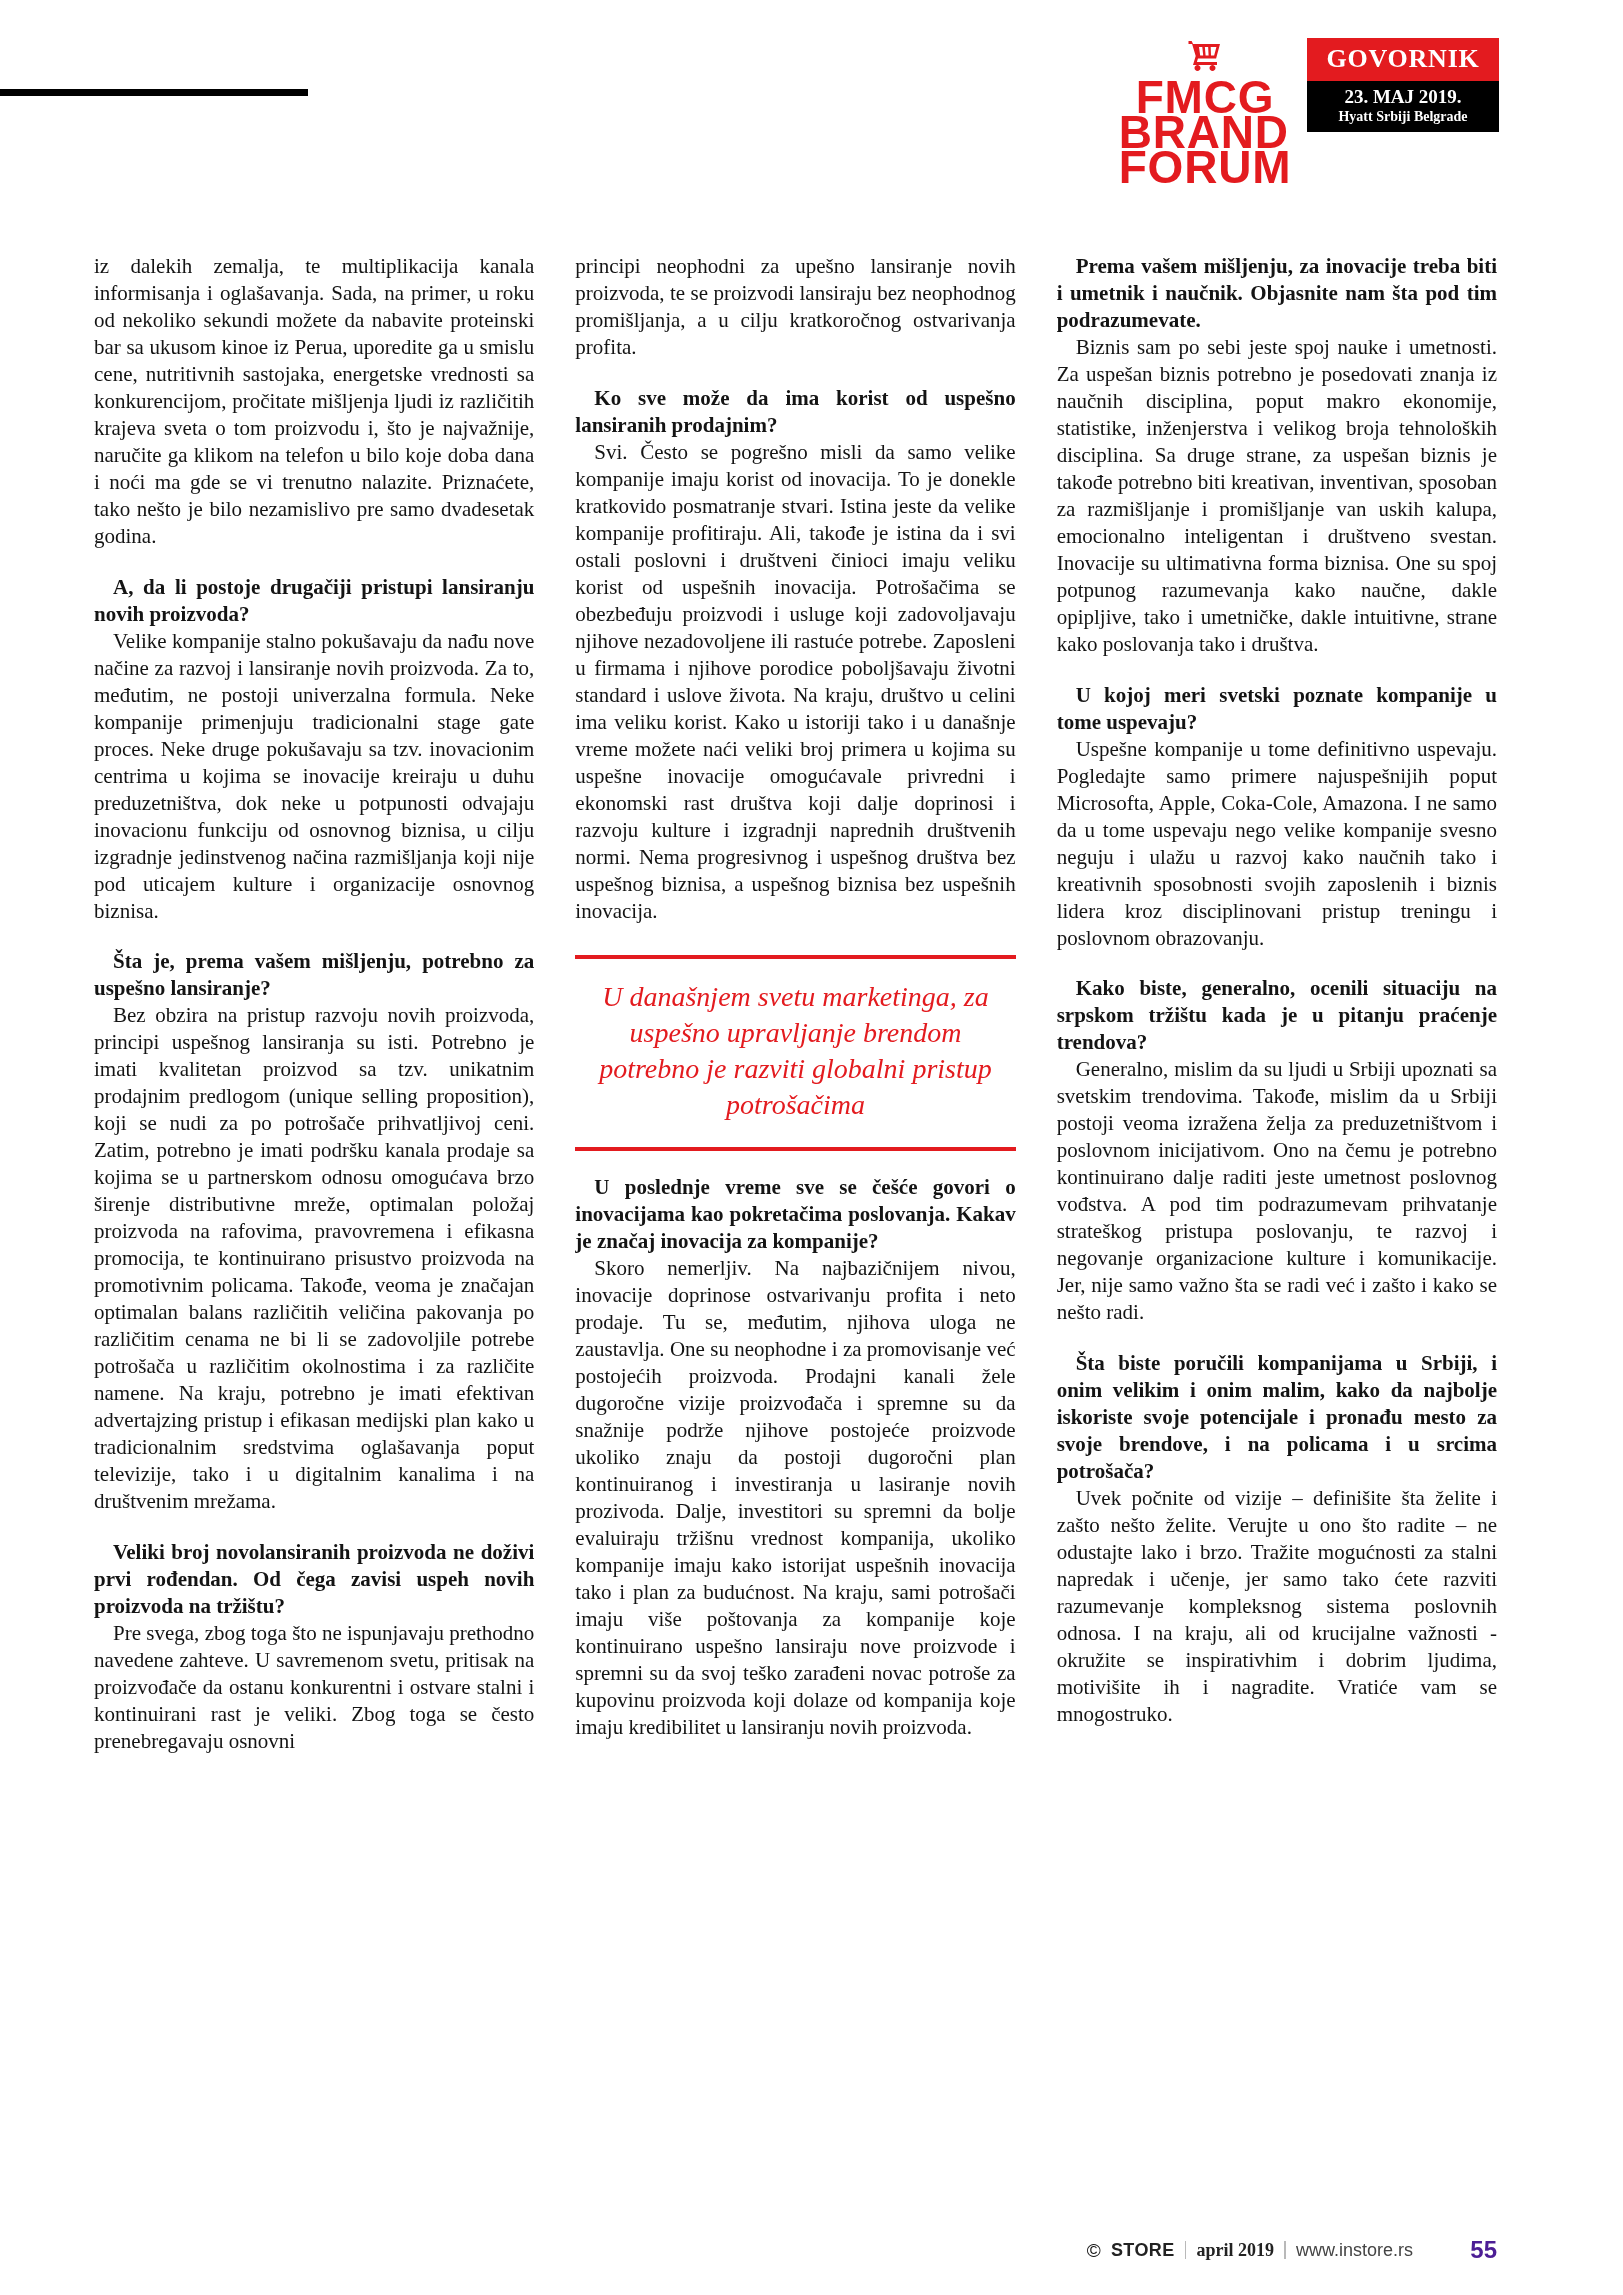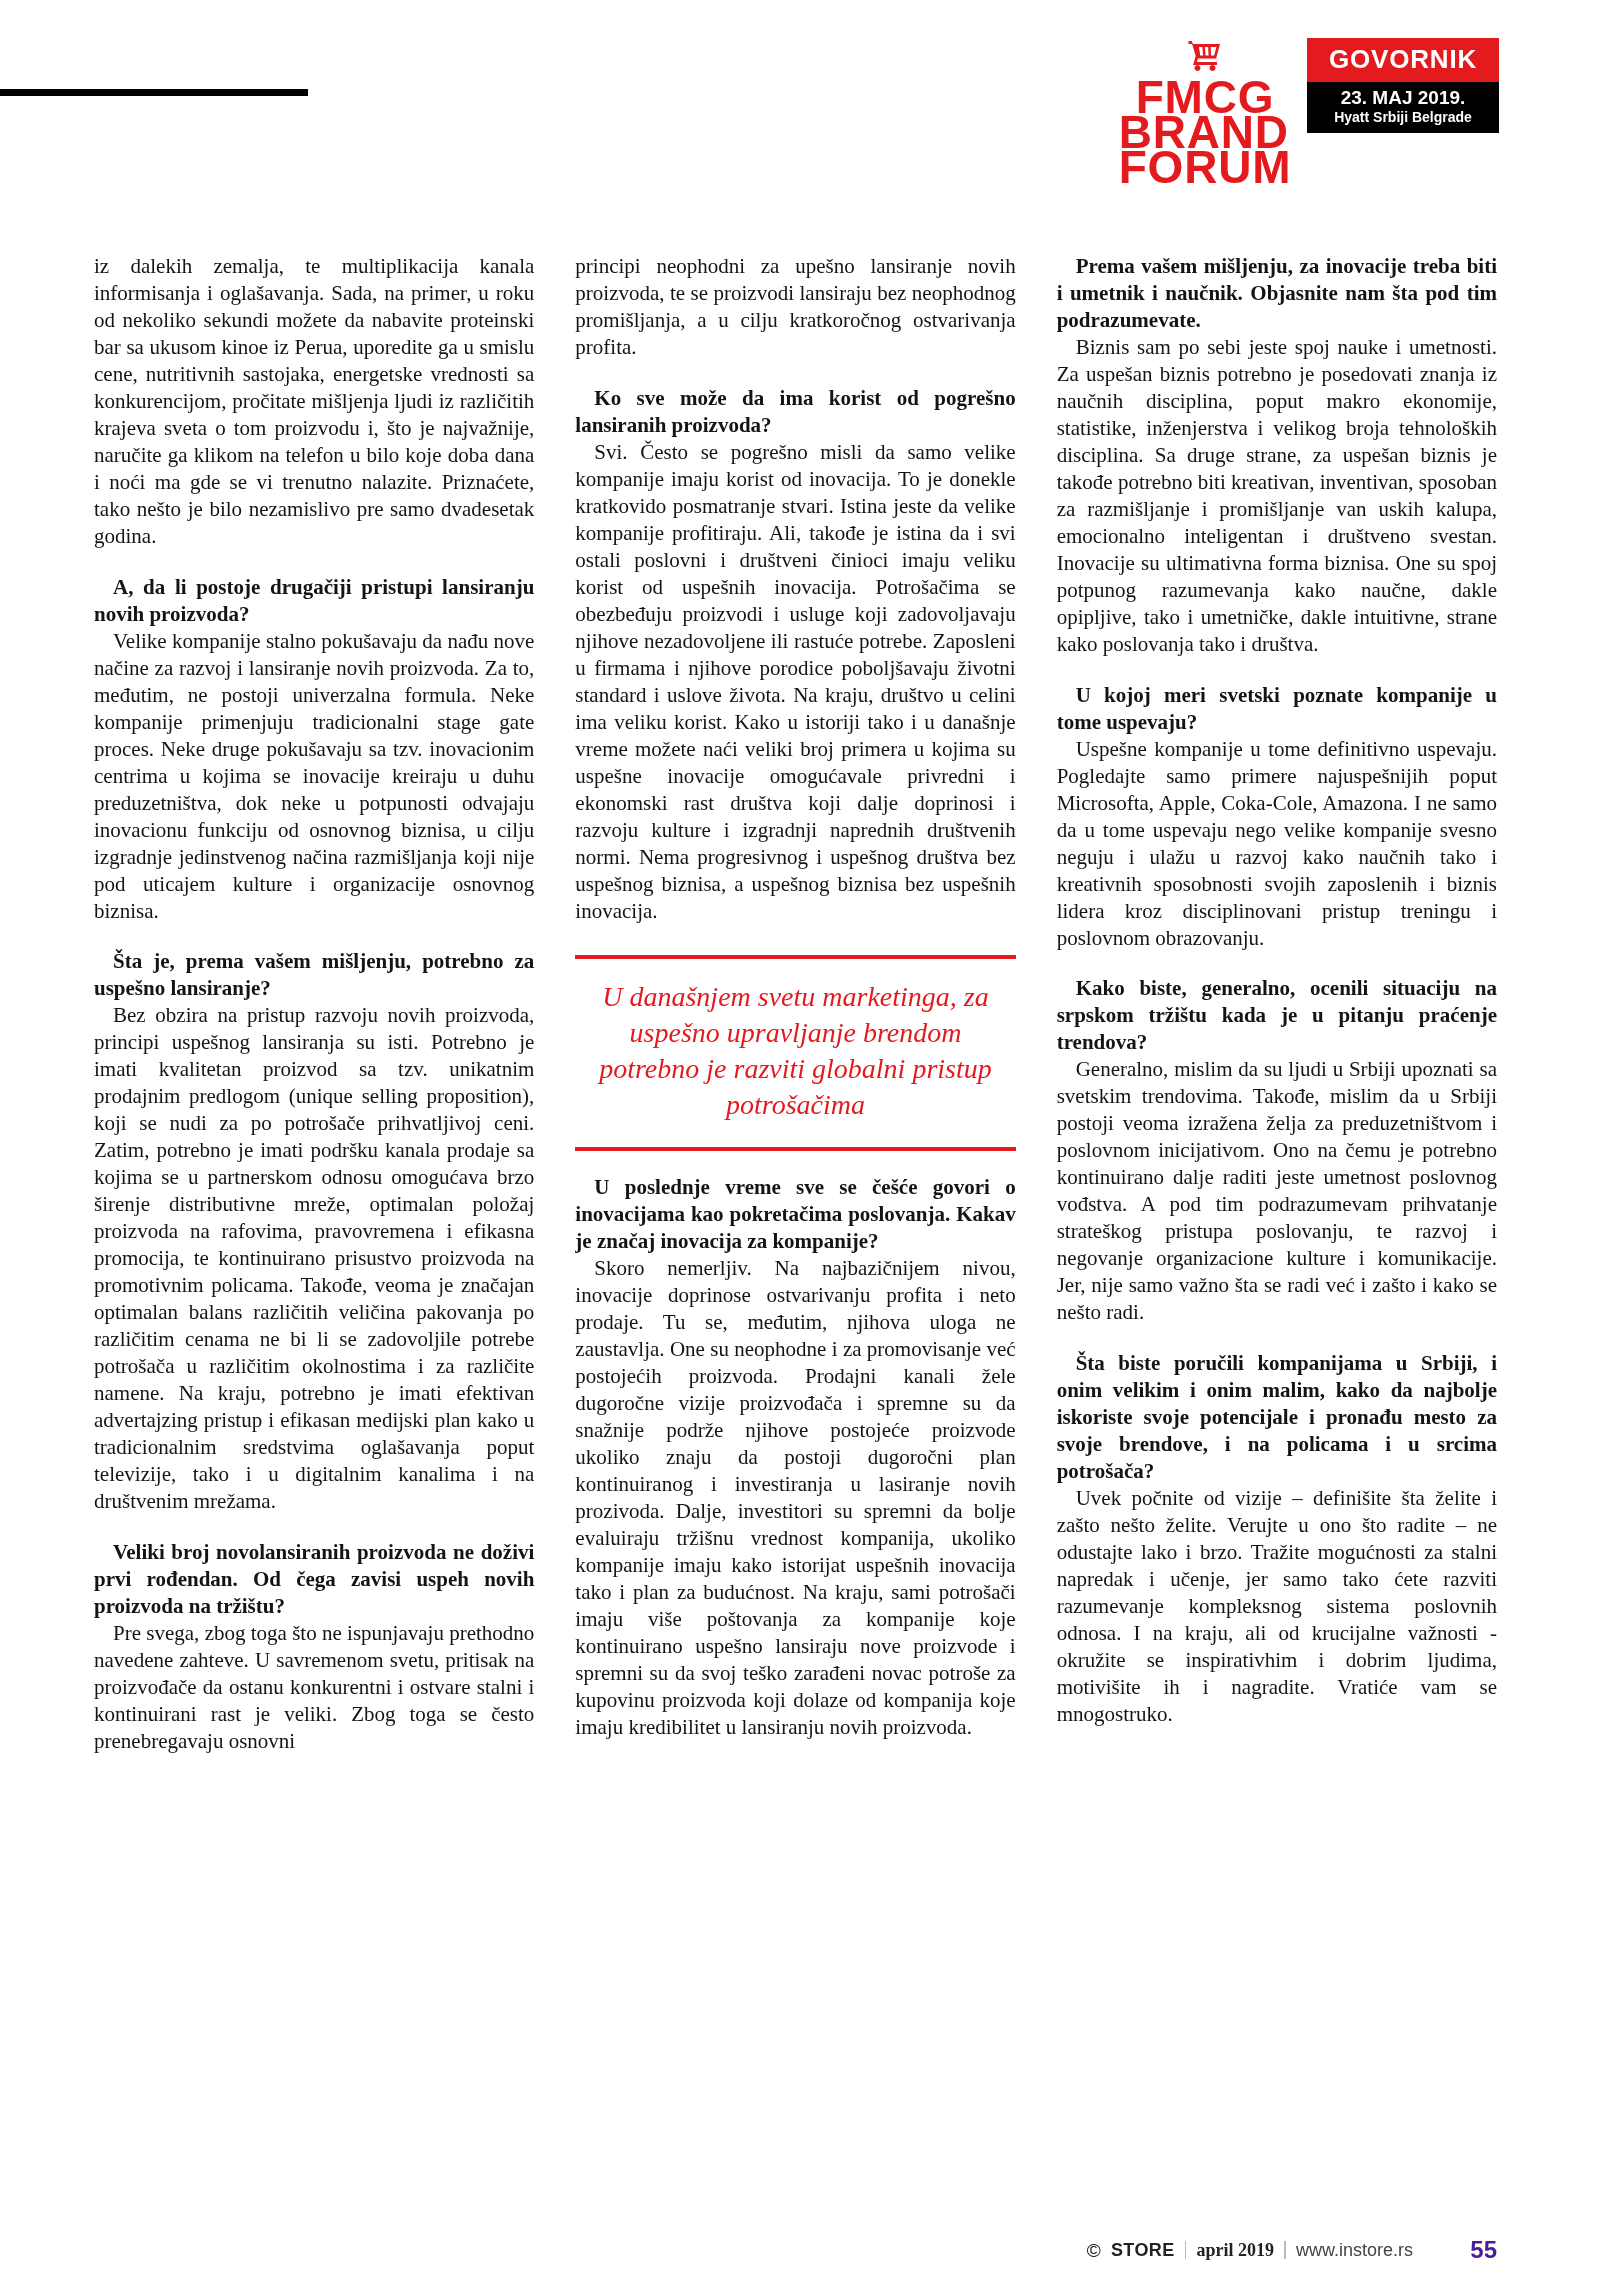--- a/index.html
+++ b/index.html
@@ -42,7 +42,7 @@
   }
   .logo-line1{display:flex;align-items:center;gap:6.3px;flex-direction:column;}
   .cart{display:inline-flex;align-items:center;}
-  .badge{width:192px;font-family:Liberation Sans, sans-serif;}
+  .badge{width:192px;font-family:Liberation Serif, serif;}
   .badge-title{
     background:var(--red);
     color:#fff;

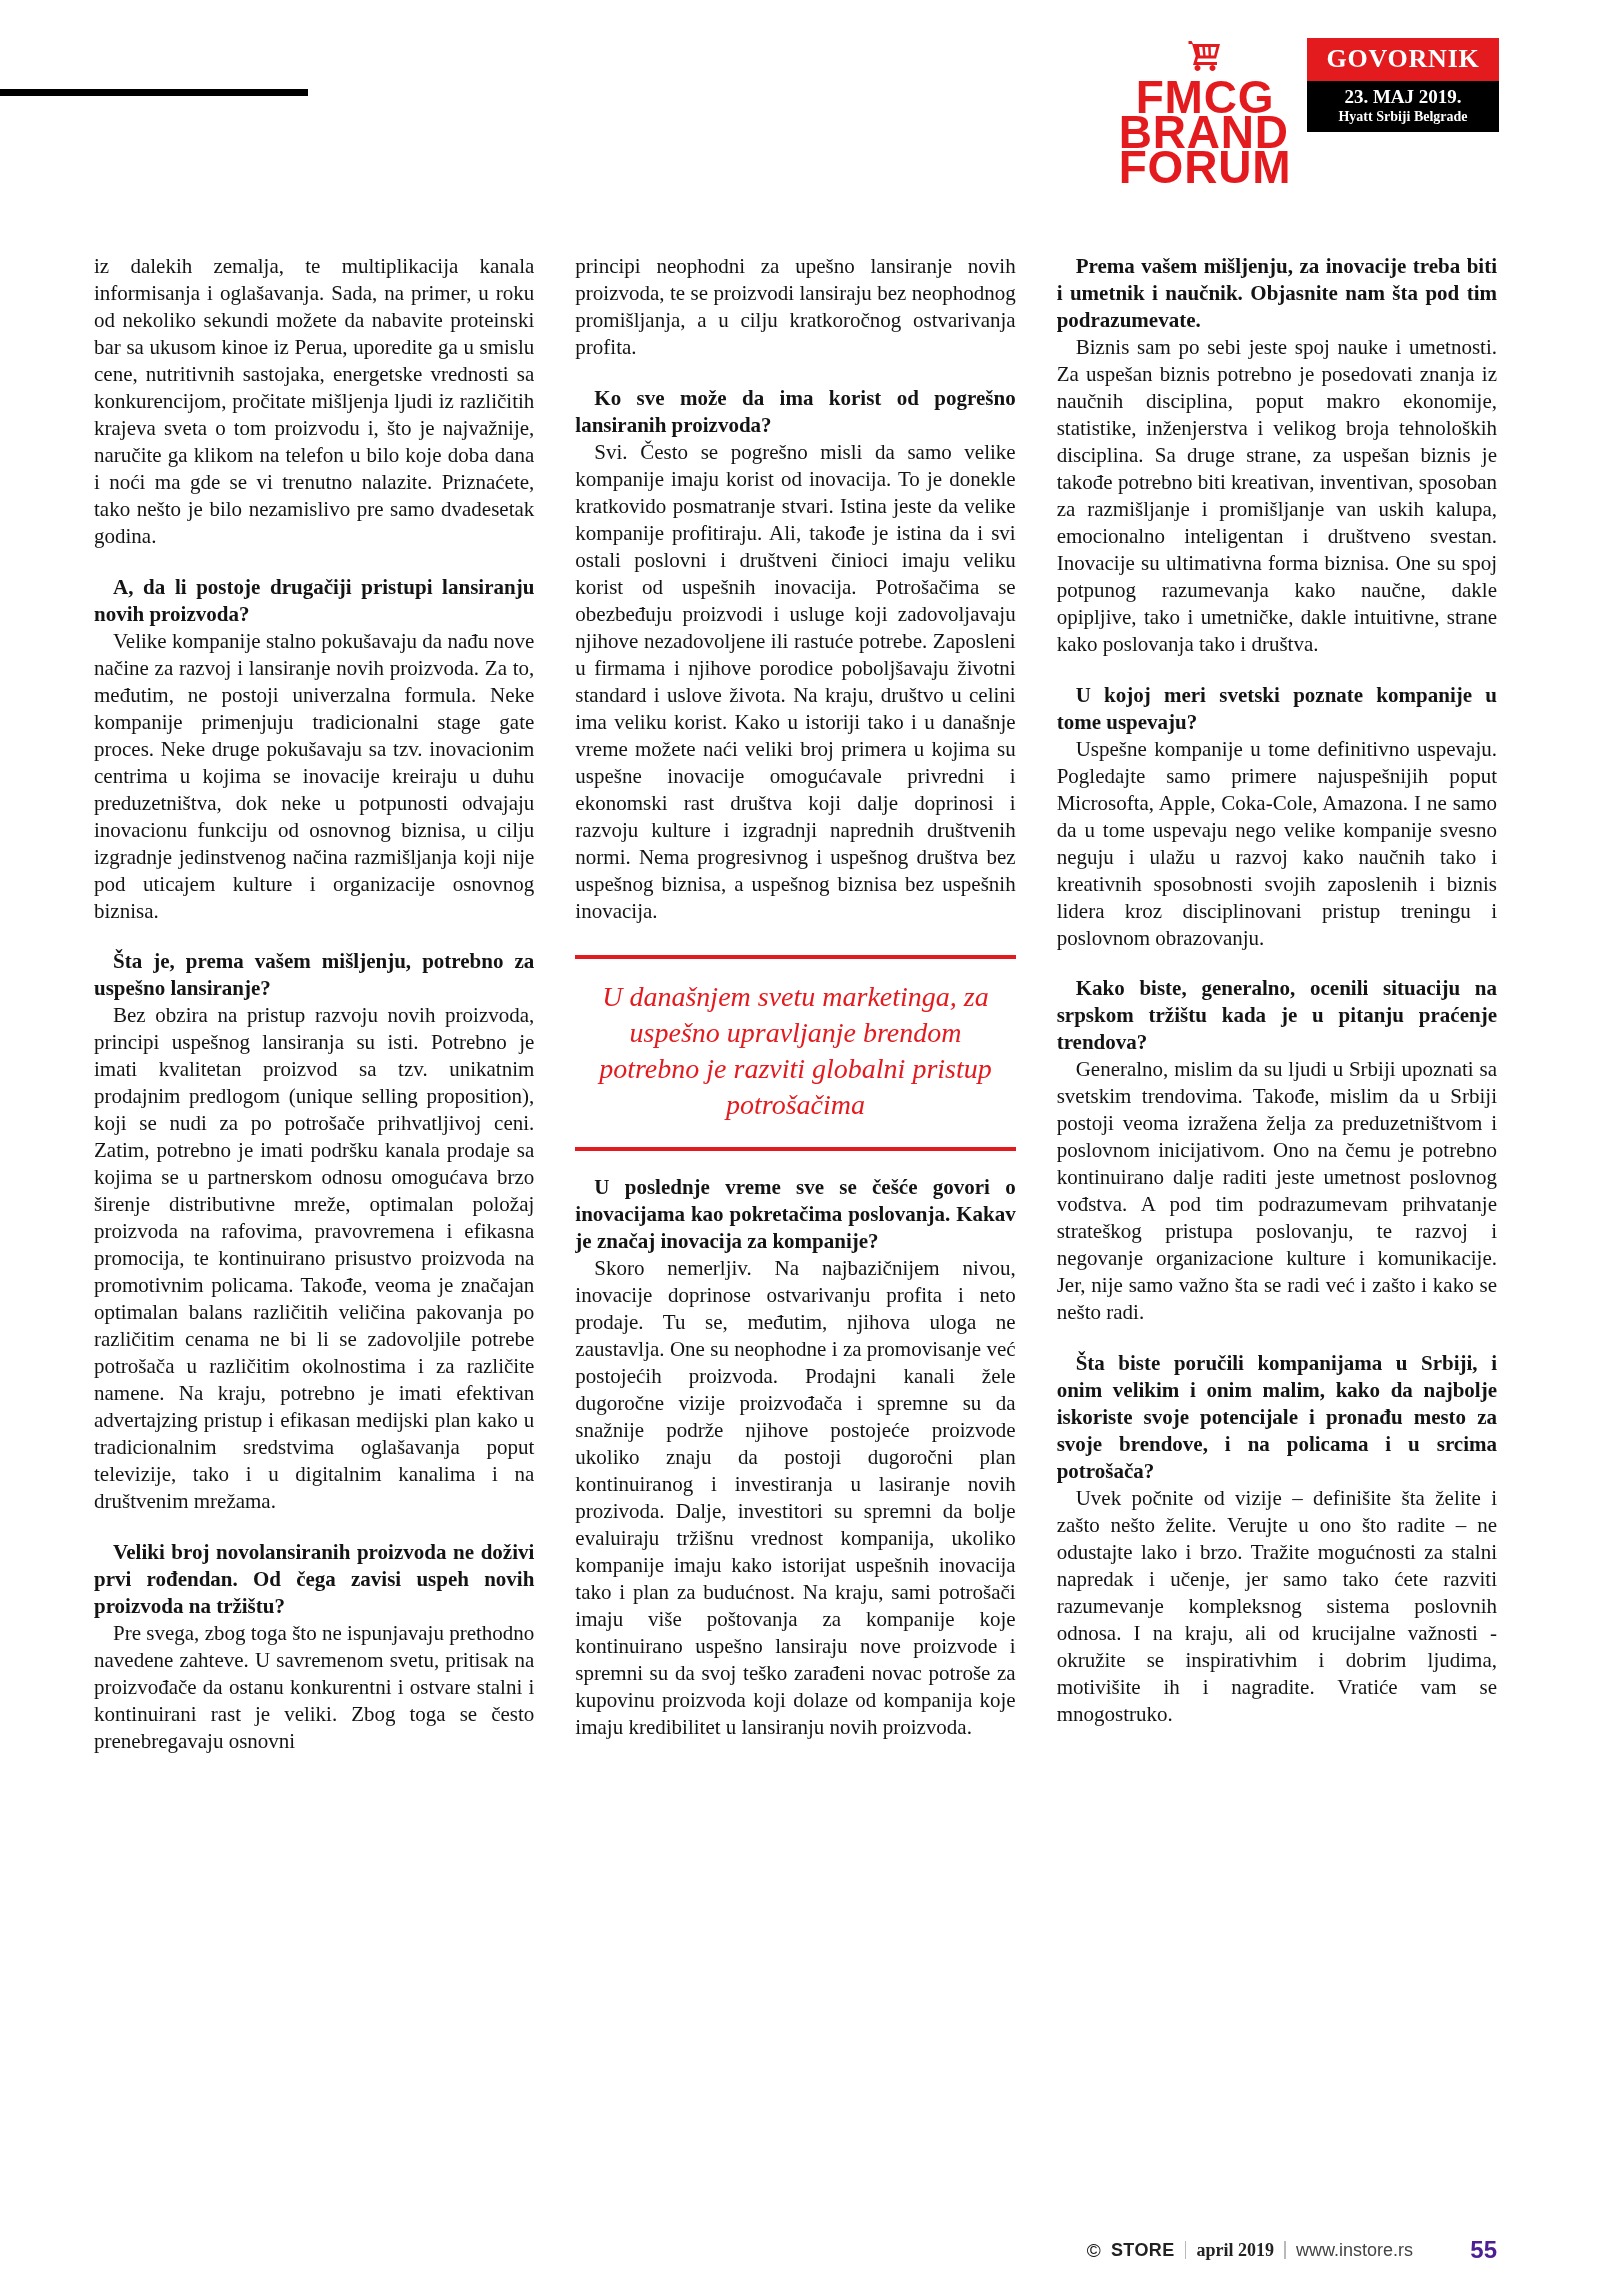--- a/index.html
+++ b/index.html
@@ -170,7 +170,7 @@
       </div>
     <div class="column">
         <p class="para">principi neophodni za upešno lansiranje novih proizvoda, te se proizvodi lansiraju bez neophodnog promišljanja, a u cilju kratkoročnog ostvarivanja profita.</p>
-        <h3 class="q-heading">Ko sve može da ima korist od pogrešno lansiranih proizvoda?</h3>
+        <h3 class="q-heading">Ko sve može da ima korist od uspešno lansiranih prodajnim?</h3>
         <p class="para">Svi. Često se pogrešno misli da samo velike kompanije imaju korist od inovacija. To je donekle kratkovido posmatranje stvari. Istina jeste da velike kompanije profitiraju. Ali, takođe je istina da i svi ostali poslovni i društveni činioci imaju veliku korist od uspešnih inovacija. Potrošačima se obezbeđuju proizvodi i usluge koji zadovoljavaju njihove nezadovoljene ili rastuće potrebe. Zaposleni u firmama i njihove porodice poboljšavaju životni standard i uslove života. Na kraju, društvo u celini ima veliku korist. Kako u istoriji tako i u današnje vreme možete naći veliki broj primera u kojima su uspešne inovacije omogućavale privredni i ekonomski rast društva koji dalje doprinosi i razvoju kulture i izgradnji naprednih društvenih normi. Nema progresivnog i uspešnog društva bez uspešnog biznisa, a uspešnog biznisa bez uspešnih inovacija.</p>
         <div class="pullquote">U današnjem svetu marketinga, za uspešno upravljanje brendom potrebno je razviti globalni pristup potrošačima</div>
         <h3 class="q-heading">U poslednje vreme sve se češće govori o inovacijama kao pokretačima poslovanja. Kakav je značaj inovacija za kompanije?</h3>

